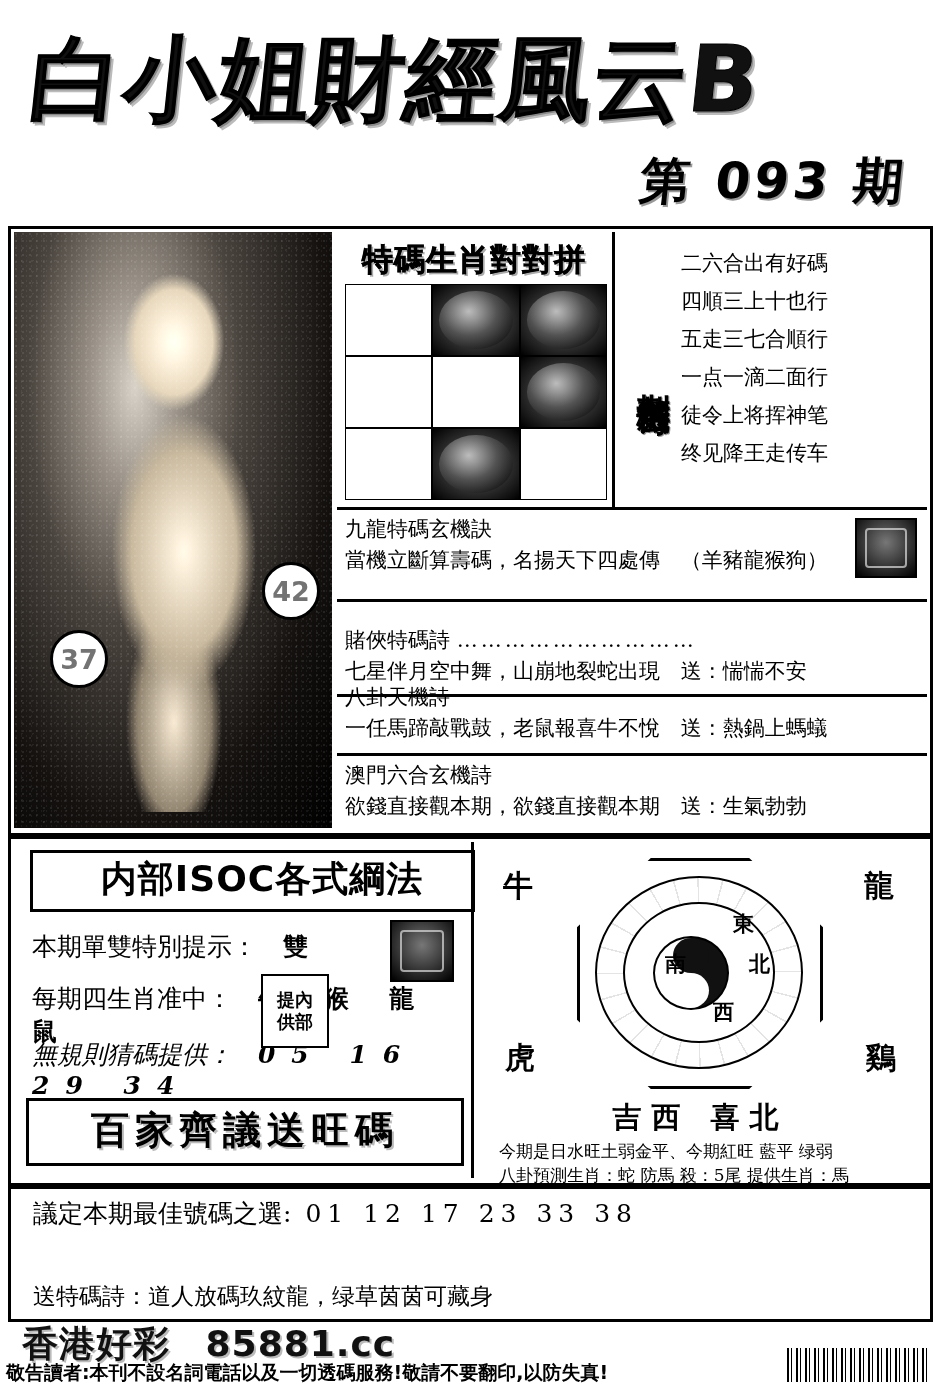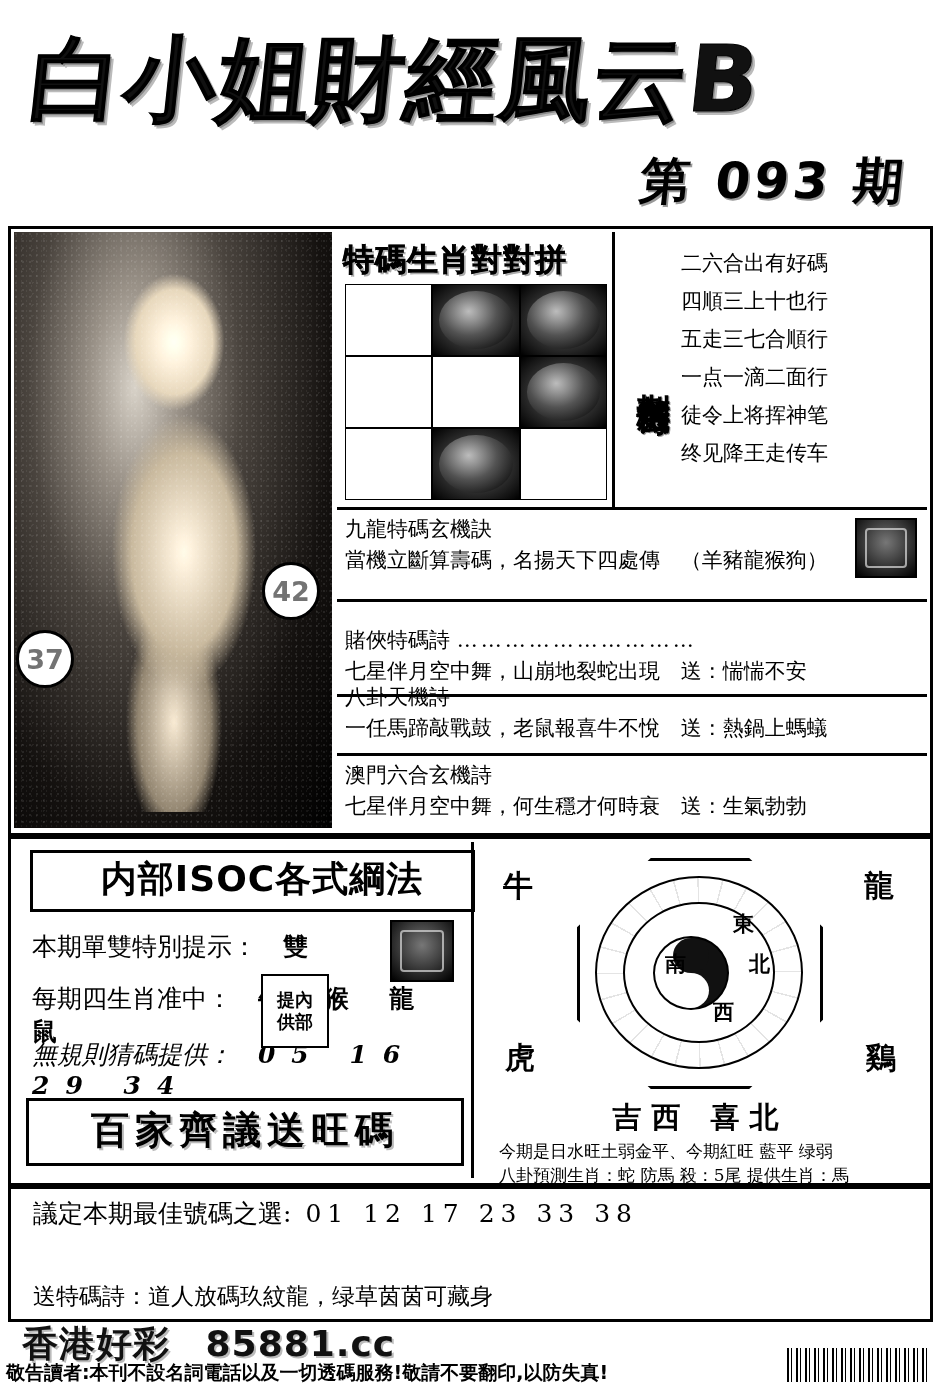--- a/index.html
+++ b/index.html
@@ -71,7 +71,7 @@
   .pairbox{position:absolute;left:0;top:0;width:278px;height:278px;border-right:3px solid #000;border-bottom:3px solid #000;box-sizing:border-box;}
   .pairtitle{
     position:absolute;left:6px;top:6px;width:262px;height:42px;
-    font-size:31px;font-weight:bold;letter-spacing:1px;text-align:left;line-height:42px;
+    font-size:31px;font-weight:bold;letter-spacing:1px;text-align:center;line-height:42px;
     -webkit-text-stroke:0.6px #000;text-shadow:2px 2px 0 #aaa;
   }
   .grid{position:absolute;left:8px;top:52px;width:262px;height:216px;display:grid;grid-template-columns:repeat(3,1fr);grid-template-rows:repeat(3,1fr);}

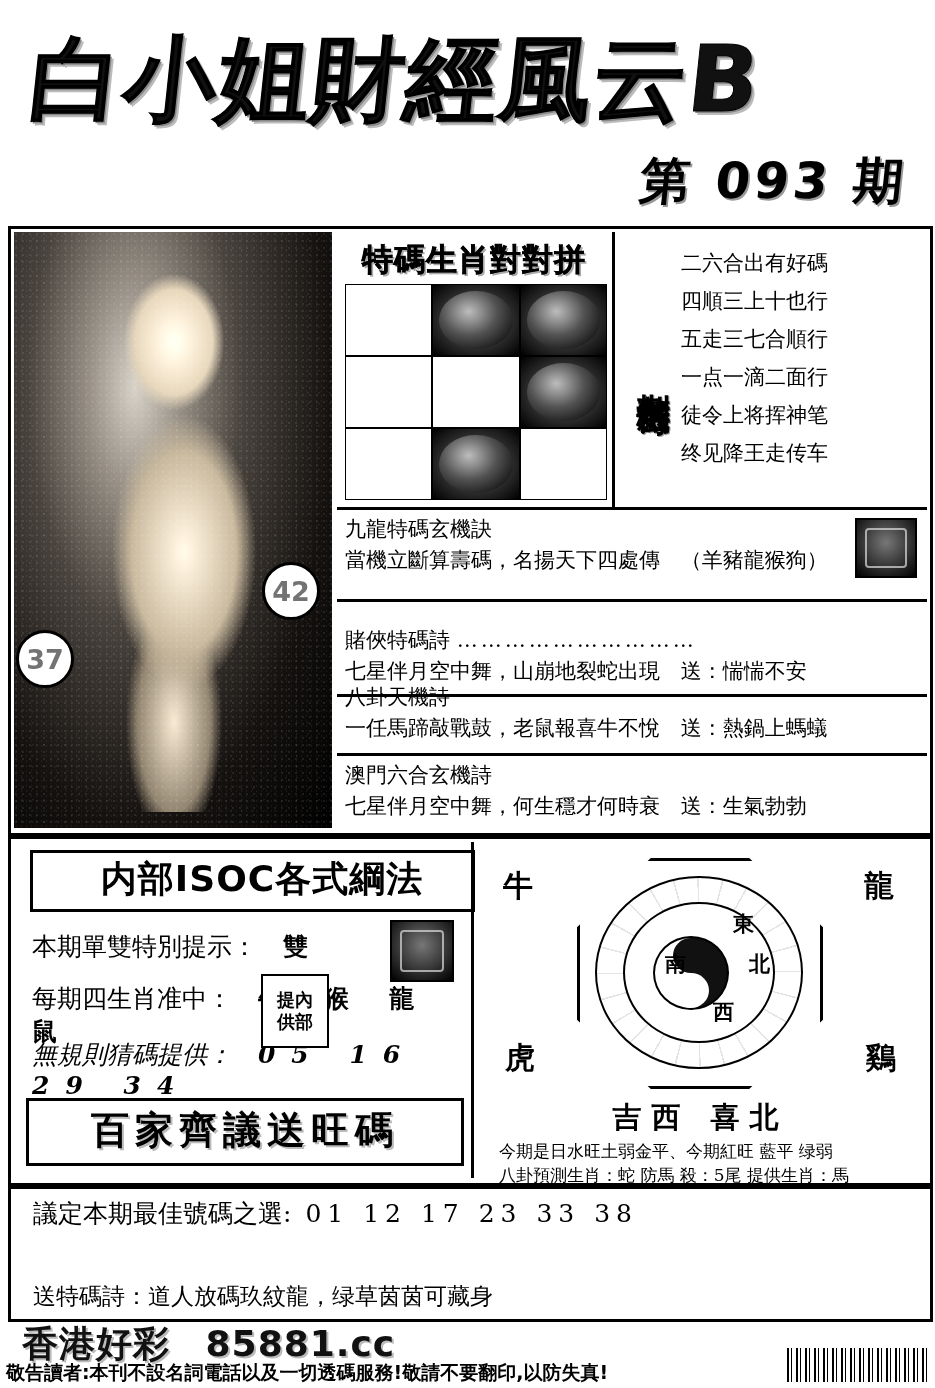--- a/index.html
+++ b/index.html
@@ -57,7 +57,7 @@
     font-size:27px;font-weight:bold;display:flex;align-items:center;justify-content:center;
     z-index:3;
   }
-  .badge-37{left:2px;top:398px;}
+  .badge-37{left:36px;top:398px;}
   .badge-42{left:248px;top:330px;}
   .supply-box{
     position:absolute;left:250px;top:745px;width:64px;height:70px;border:2px solid #000;background:#fff;

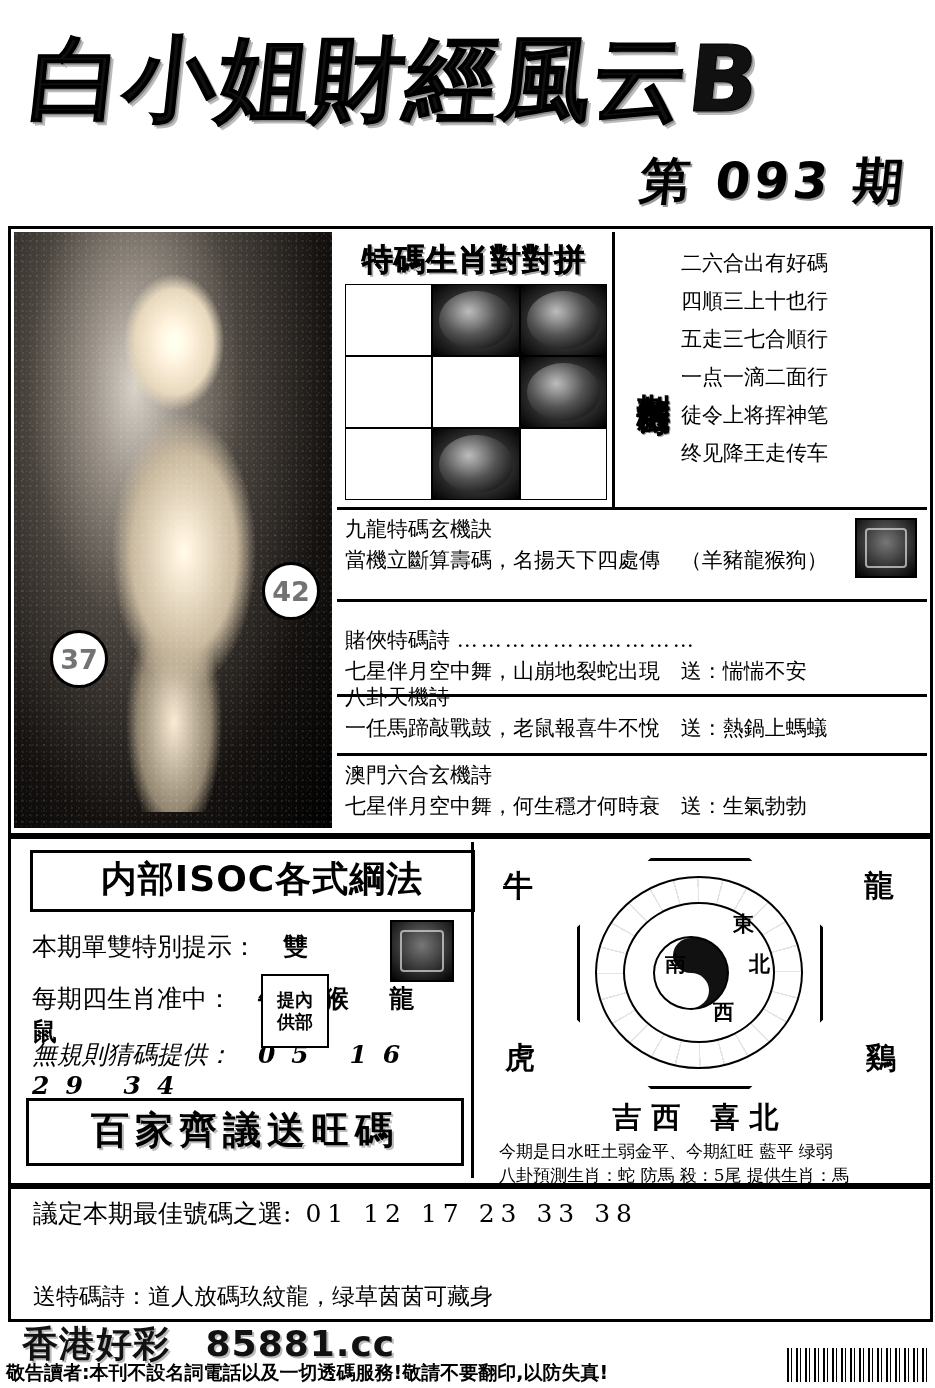--- a/index.html
+++ b/index.html
@@ -267,7 +267,7 @@
       <div class="secbox sec4">
         <div class="sec-h">澳門六合玄機詩</div>
         <div class="sec-b">
-          <span>七星伴月空中舞，何生穩才何時衰</span>
+          <span>欲錢直接觀本期，欲錢直接觀本期</span>
           <span class="send">送：生氣勃勃</span>
         </div>
       </div>

